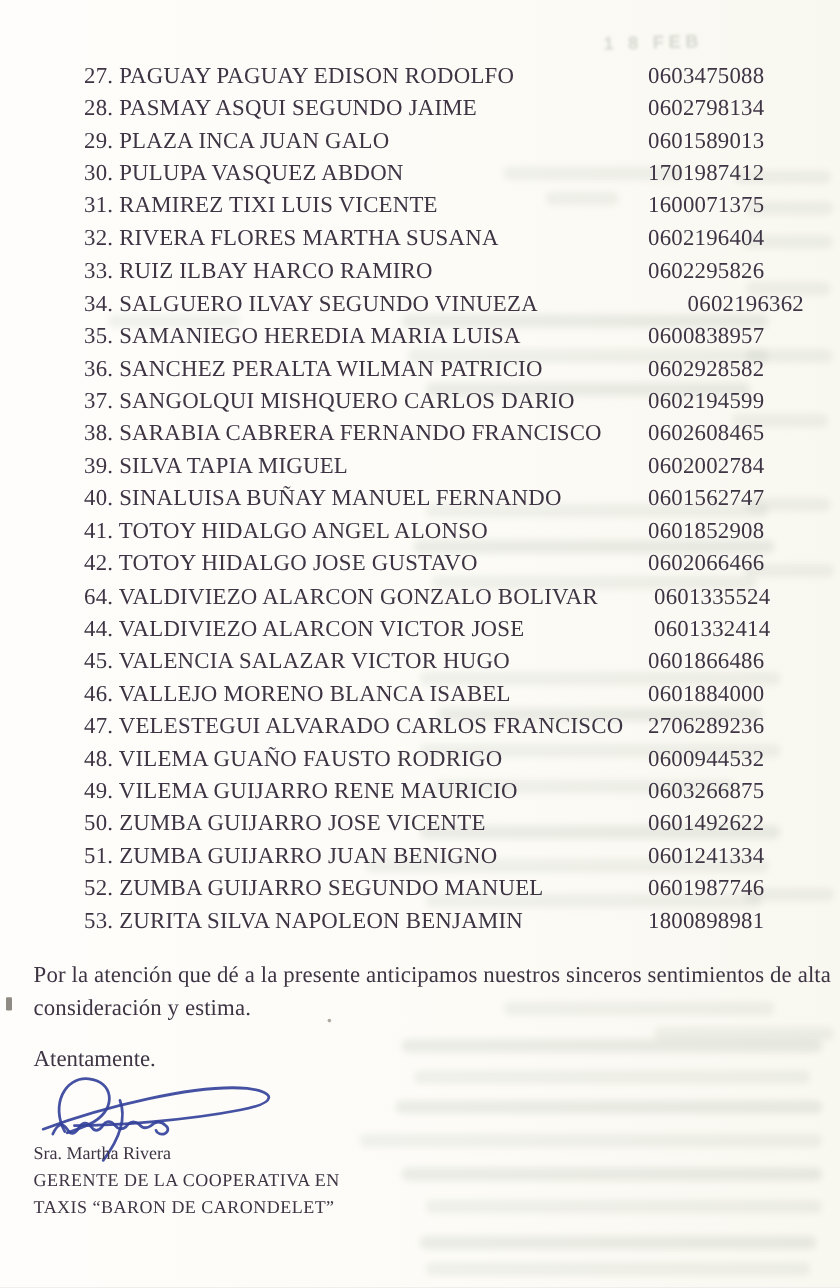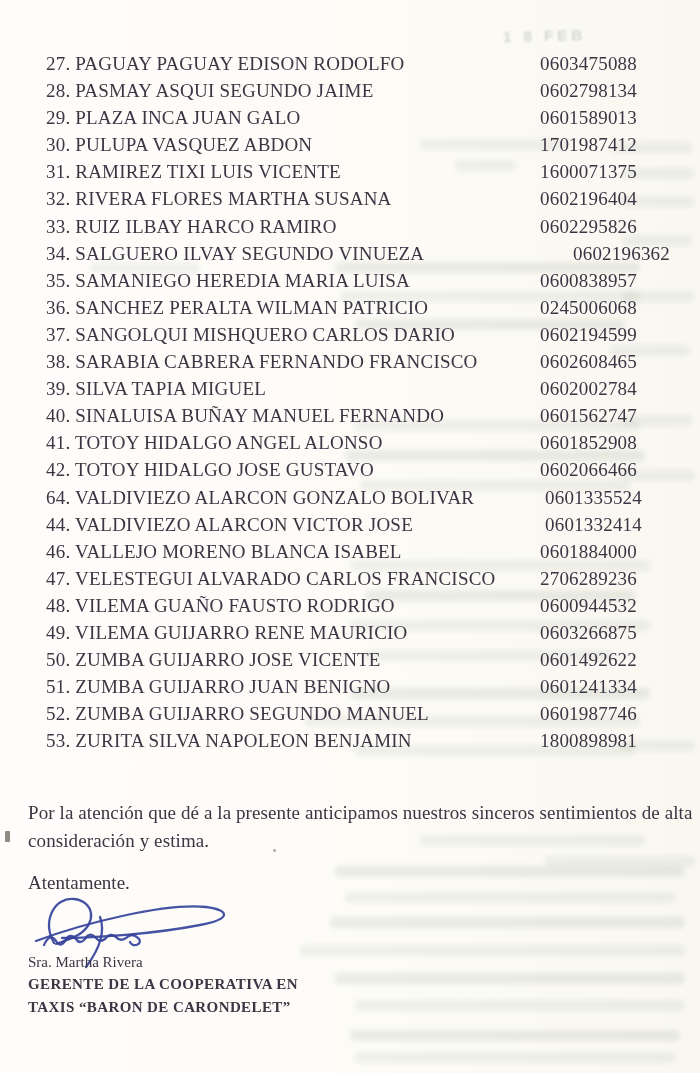--- a/index.html
+++ b/index.html
@@ -14,7 +14,7 @@
   
   .roster{position:absolute;top:50px;left:0;width:100%;}
   .row{position:relative;height:27.1px;line-height:27.1px;font-size:19px;
-       letter-spacing:.2px;white-space:nowrap;padding-left:46px;}
+       letter-spacing:.2px;white-space:nowrap;padding-left:70px;}
   .row .id{position:absolute;left:540px;top:0;}
   .row:nth-child(8)  .id{left:549px;margin-left:24px;}   
   .row:nth-child(17) .id{left:545px;text-align:center;}   

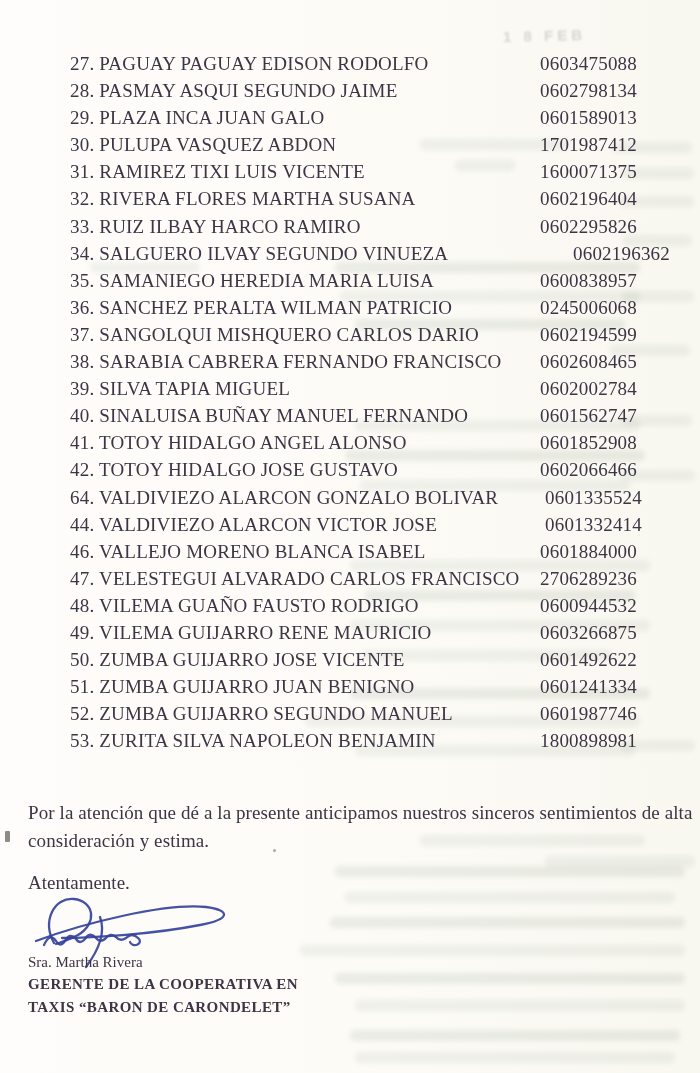--- a/index.html
+++ b/index.html
@@ -127,7 +127,7 @@
     </div>
       <div class="row">
       <span class="nm">36. SANCHEZ PERALTA WILMAN PATRICIO</span>
-      <span class="id">0245006068</span>
+      <span class="id">0602928582</span>
     </div>
       <div class="row">
       <span class="nm">37. SANGOLQUI MISHQUERO CARLOS DARIO</span>

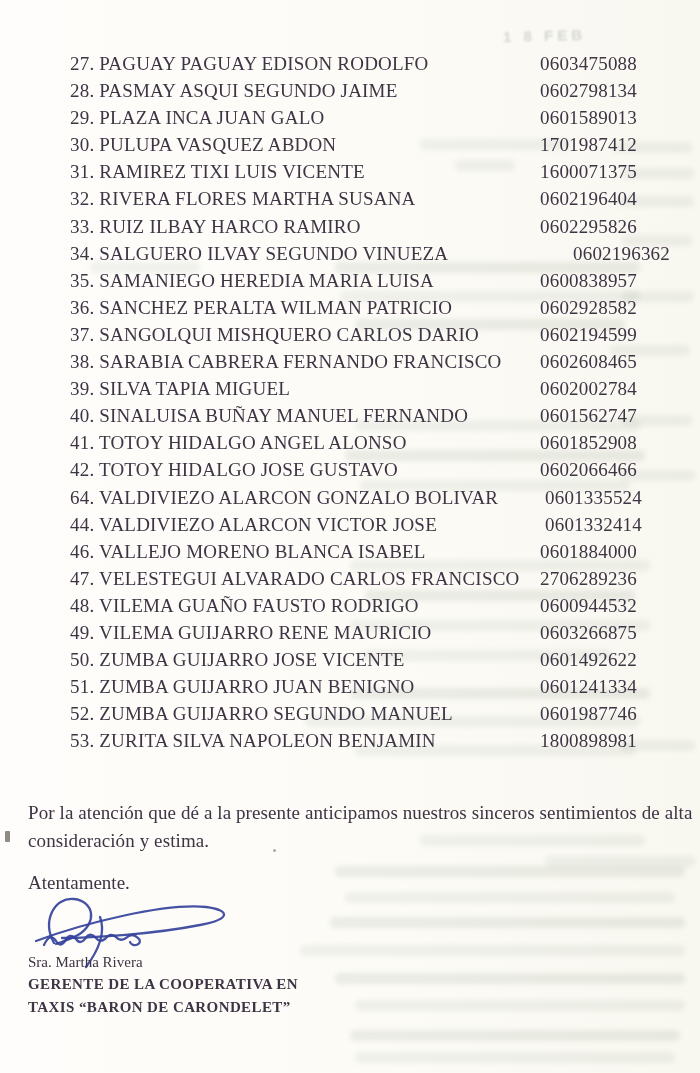--- a/index.html
+++ b/index.html
@@ -162,6 +162,10 @@
       <span class="id">0601332414</span>
     </div>
       <div class="row">
+      <span class="nm">45. VALENCIA SALAZAR VICTOR HUGO</span>
+      <span class="id">0601866486</span>
+    </div>
+      <div class="row">
       <span class="nm">46. VALLEJO MORENO BLANCA ISABEL</span>
       <span class="id">0601884000</span>
     </div>

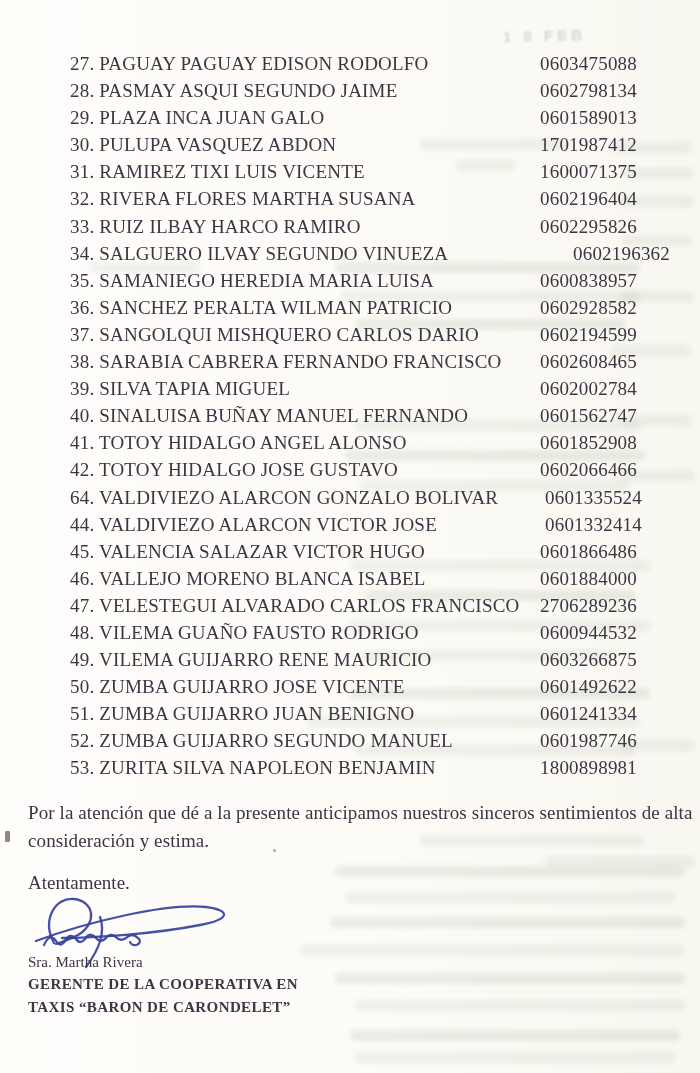--- a/index.html
+++ b/index.html
@@ -29,7 +29,7 @@
                       stroke-linecap:round;stroke-linejoin:round;opacity:.92;}
   
   .signer{position:absolute;left:28px;top:951px;font-size:15px;line-height:22.4px;}
-  .signer .bold{font-weight:bold;letter-spacing:.4px;}
+  .signer .bold{font-weight:normal;letter-spacing:.4px;}
   
   .stamp{position:absolute;left:503px;top:27px;font-family:"Liberation Sans",sans-serif;
          font-size:15px;font-weight:bold;letter-spacing:4px;color:#8d9a8d;

